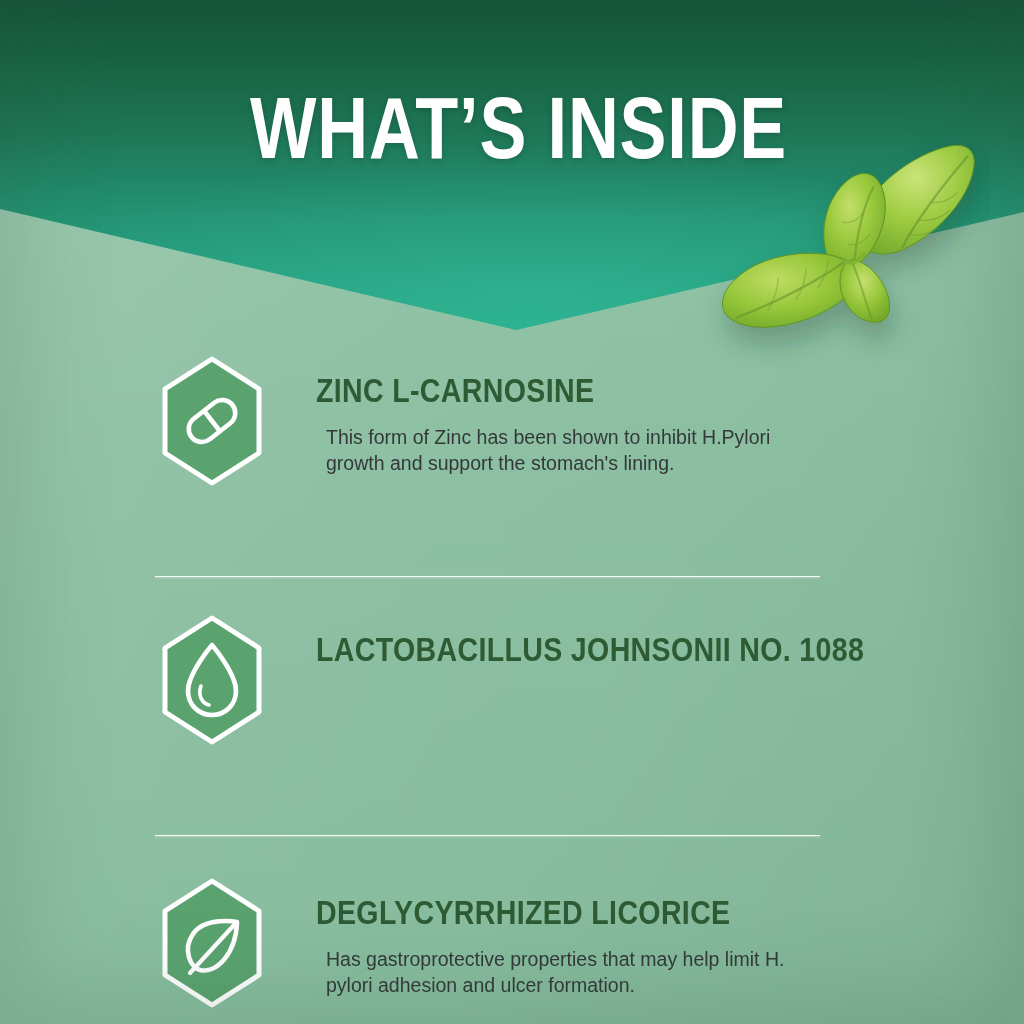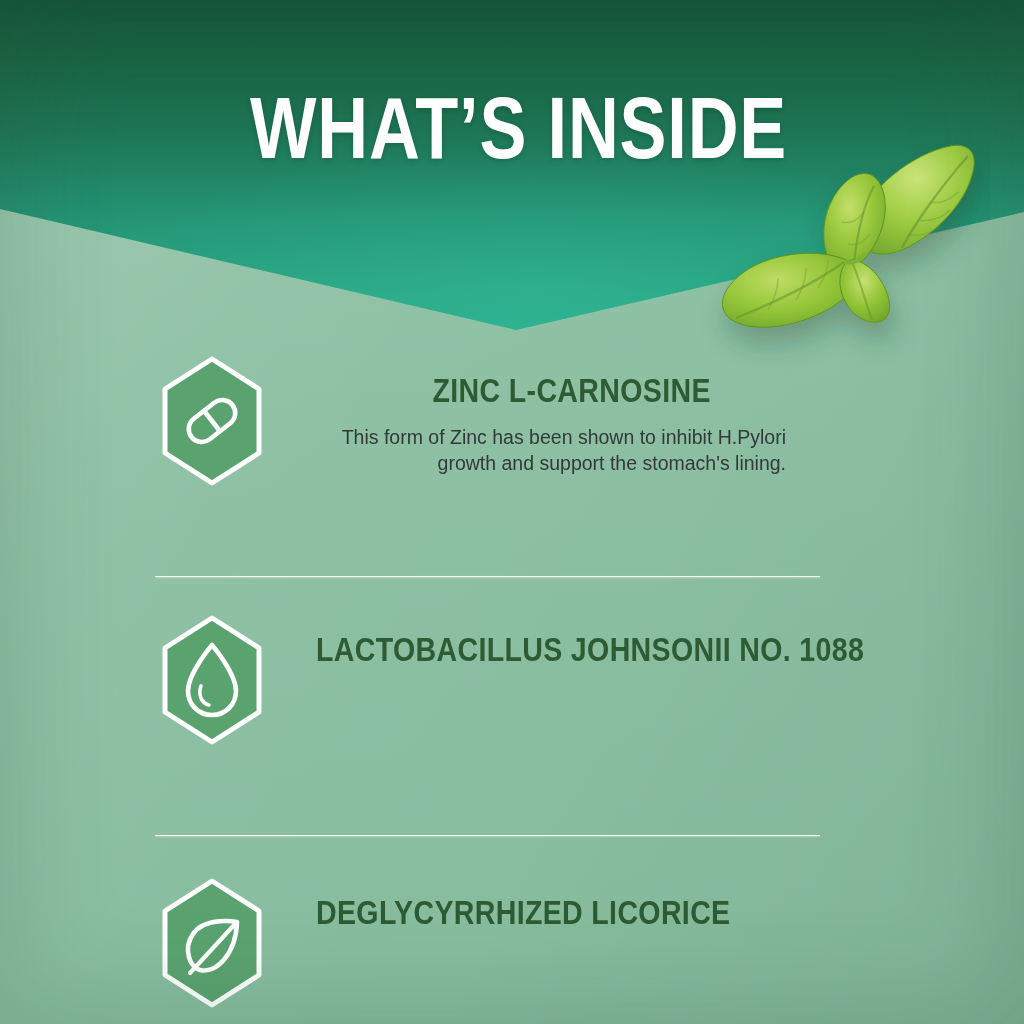--- a/index.html
+++ b/index.html
@@ -102,7 +102,6 @@
     align-items: flex-start;
     padding-left: 160px;
     height: 190px;
-    text-align: right;
   }
   .hexwrap {
     width: 104px;

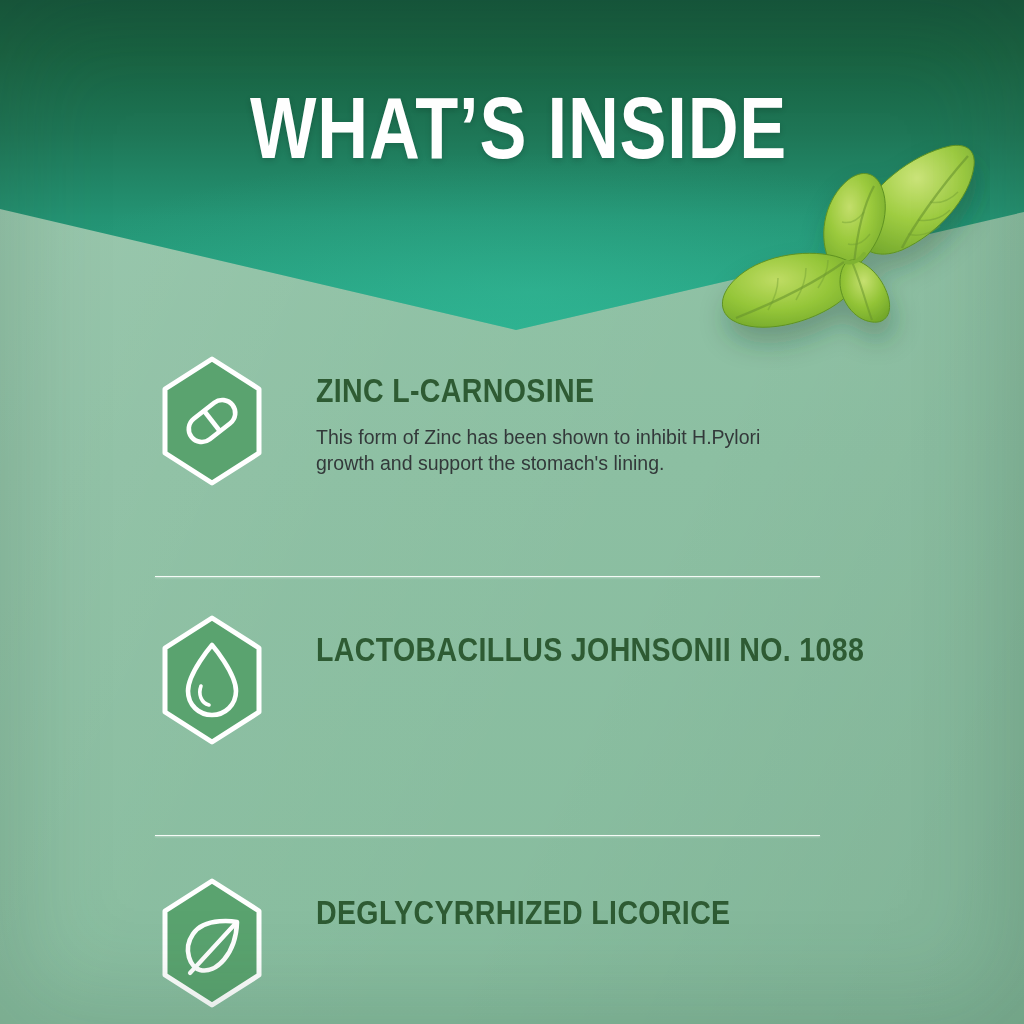--- a/index.html
+++ b/index.html
@@ -131,7 +131,7 @@
     font-size: 19.5px;
     line-height: 26px;
     font-weight: 400;
-    margin: 0;
+    margin: 10px;
     max-width: 470px;
   }
 

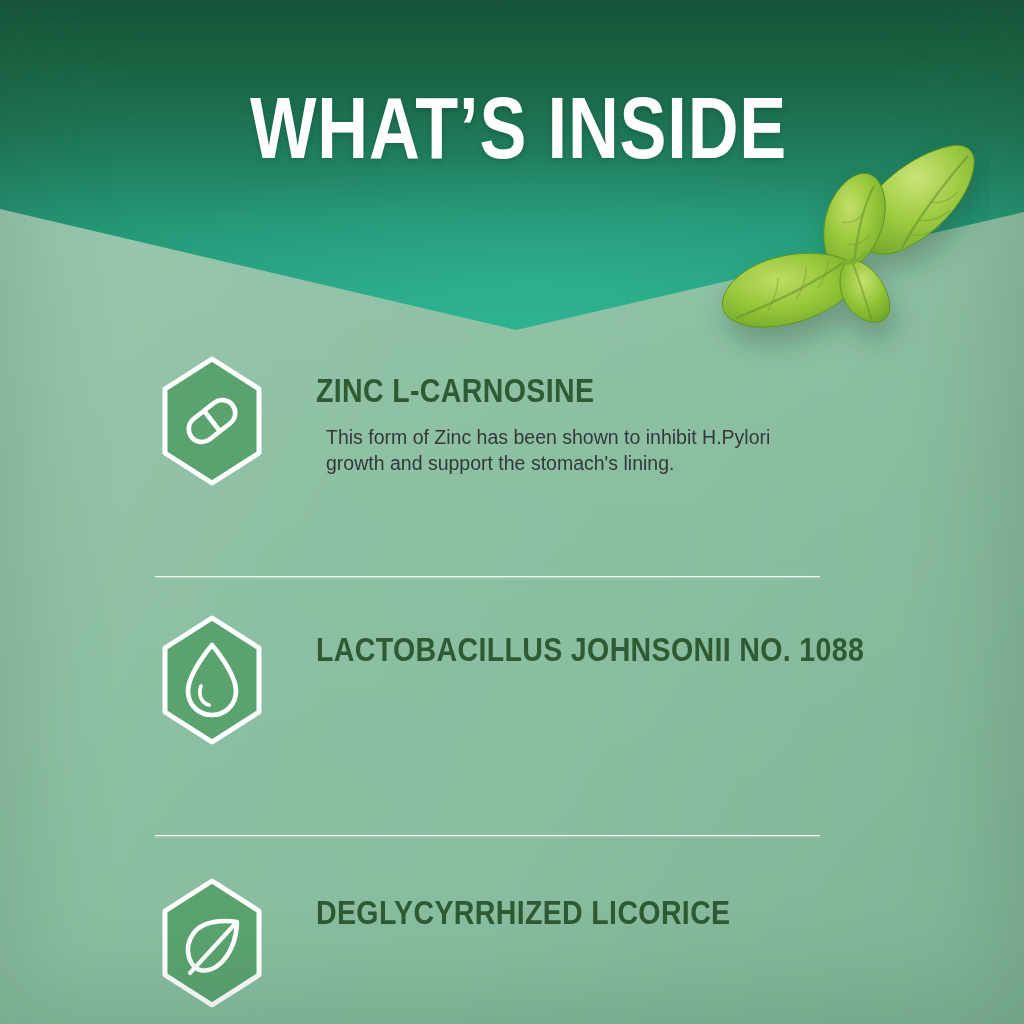--- a/index.html
+++ b/index.html
@@ -261,6 +261,7 @@
       </div>
       <div class="copy">
         <div class="ing-title">DEGLYCYRRHIZED LICORICE</div>
+        <p class="ing-desc">Has gastroprotective properties that may help limit H. pylori adhesion and ulcer formation.</p>
       </div>
     </div>
 

